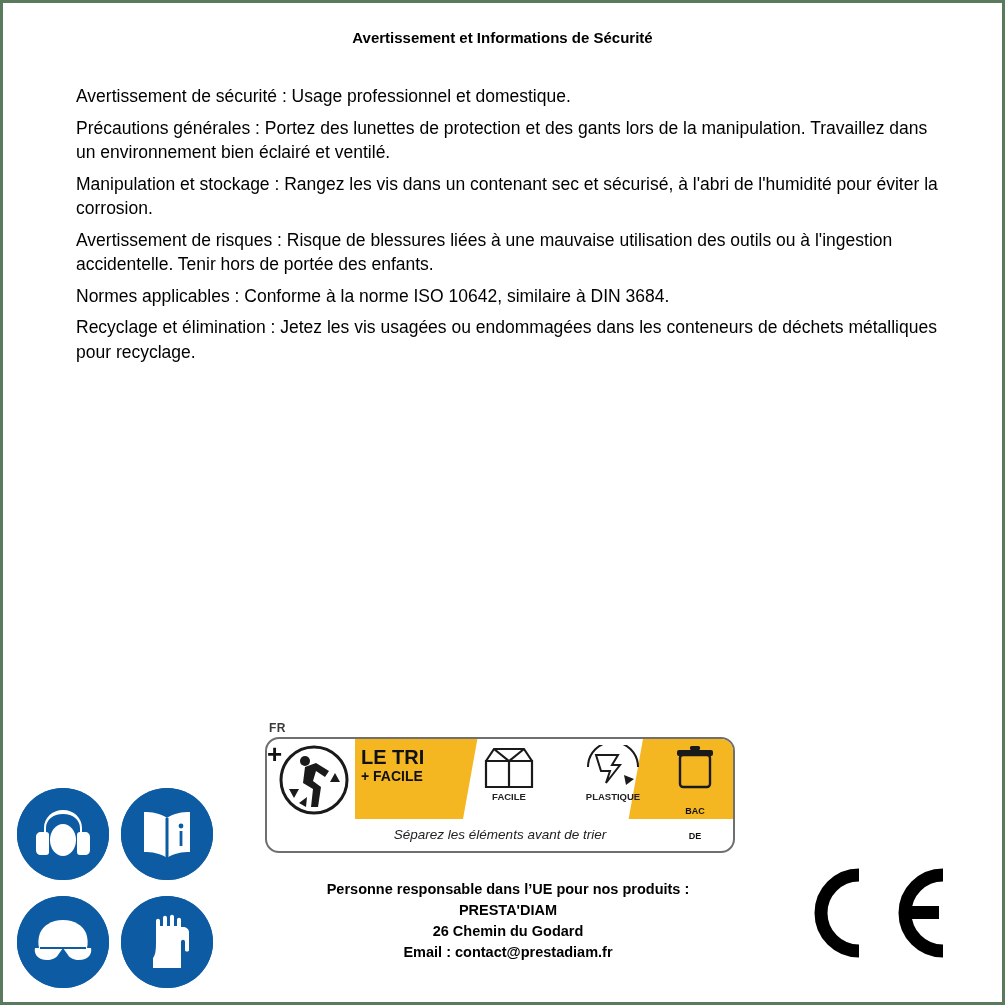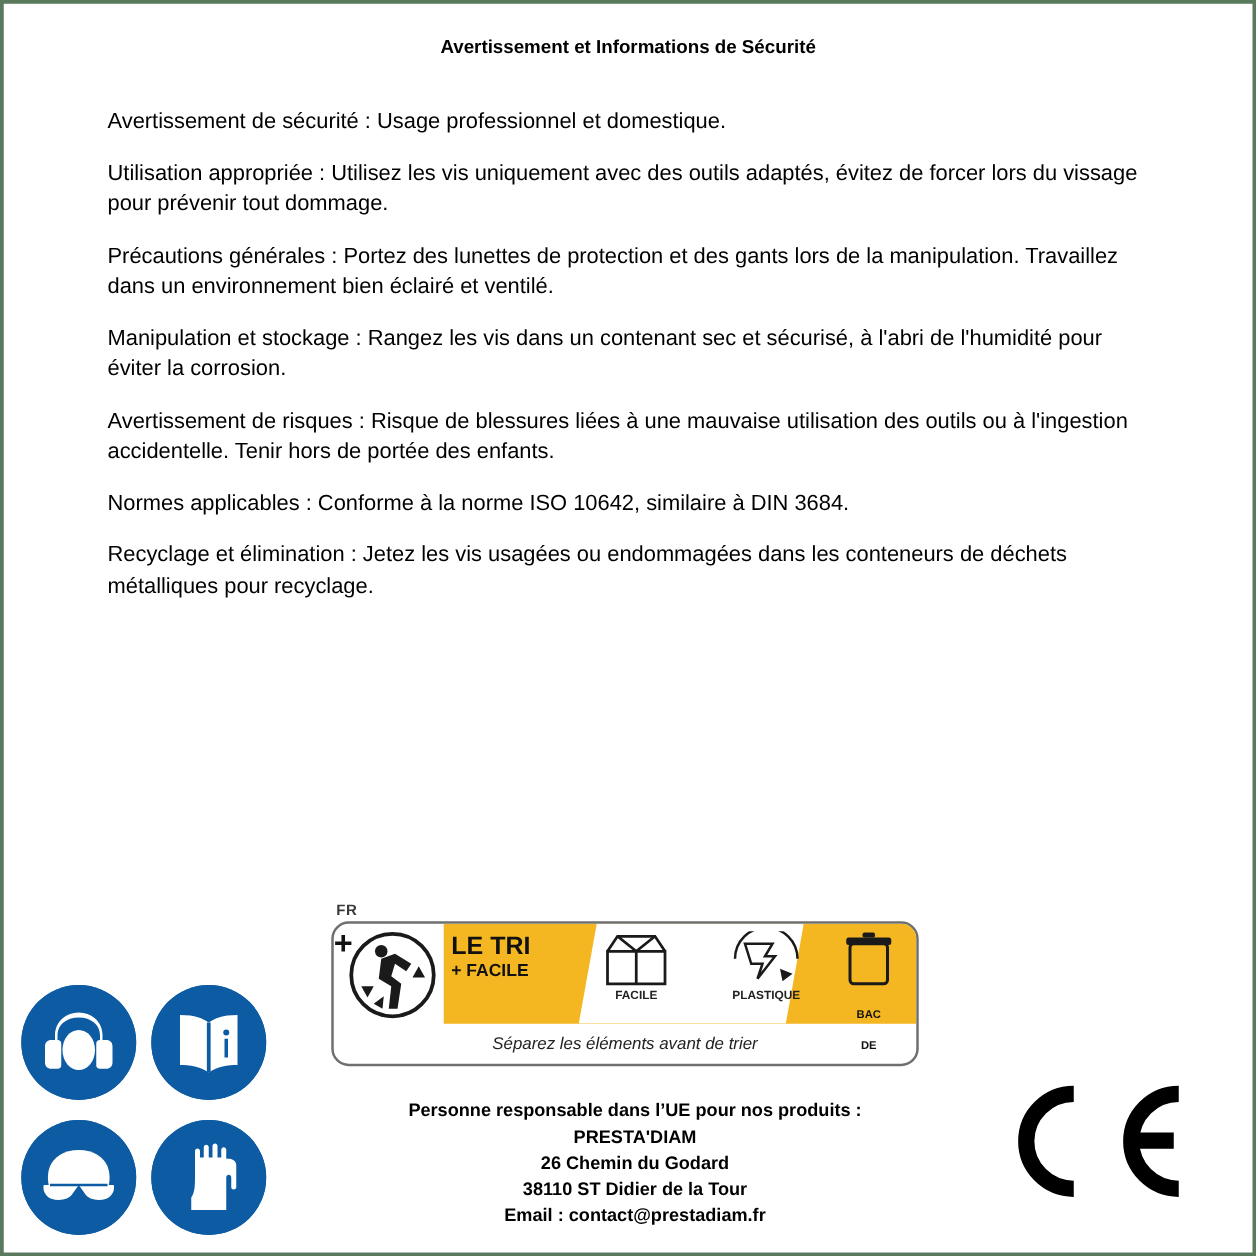--- a/index.html
+++ b/index.html
@@ -31,7 +31,7 @@
     color: #000;
   }
   #safety-text p {
-    margin: 17px;
+    margin: 7px;
   }
 
   

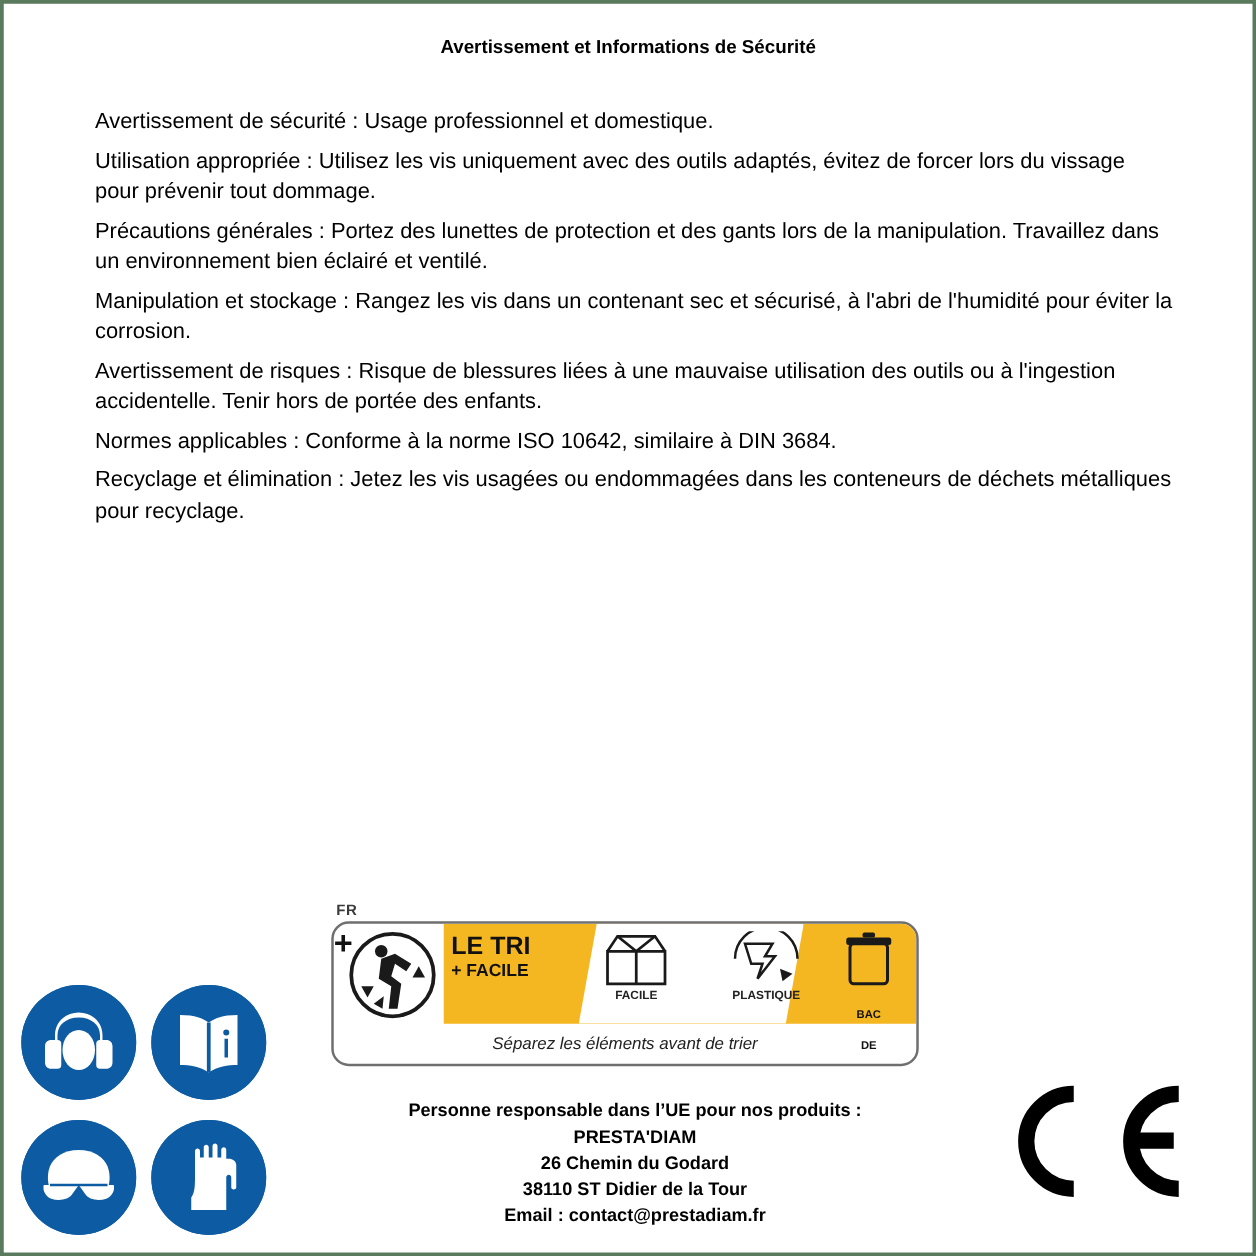--- a/index.html
+++ b/index.html
@@ -188,7 +188,6 @@
 
   <div id="safety-text">
     <p>Avertissement de sécurité : Usage professionnel et domestique.</p>
-    <p>Utilisation appropriée : Utilisez les vis uniquement avec des outils adaptés, évitez de forcer lors du vissage pour prévenir tout dommage.</p>
     <p>Précautions générales : Portez des lunettes de protection et des gants lors de la manipulation. Travaillez dans un environnement bien éclairé et ventilé.</p>
     <p>Manipulation et stockage : Rangez les vis dans un contenant sec et sécurisé, à l'abri de l'humidité pour éviter la corrosion.</p>
     <p>Avertissement de risques : Risque de blessures liées à une mauvaise utilisation des outils ou à l'ingestion accidentelle. Tenir hors de portée des enfants.</p>

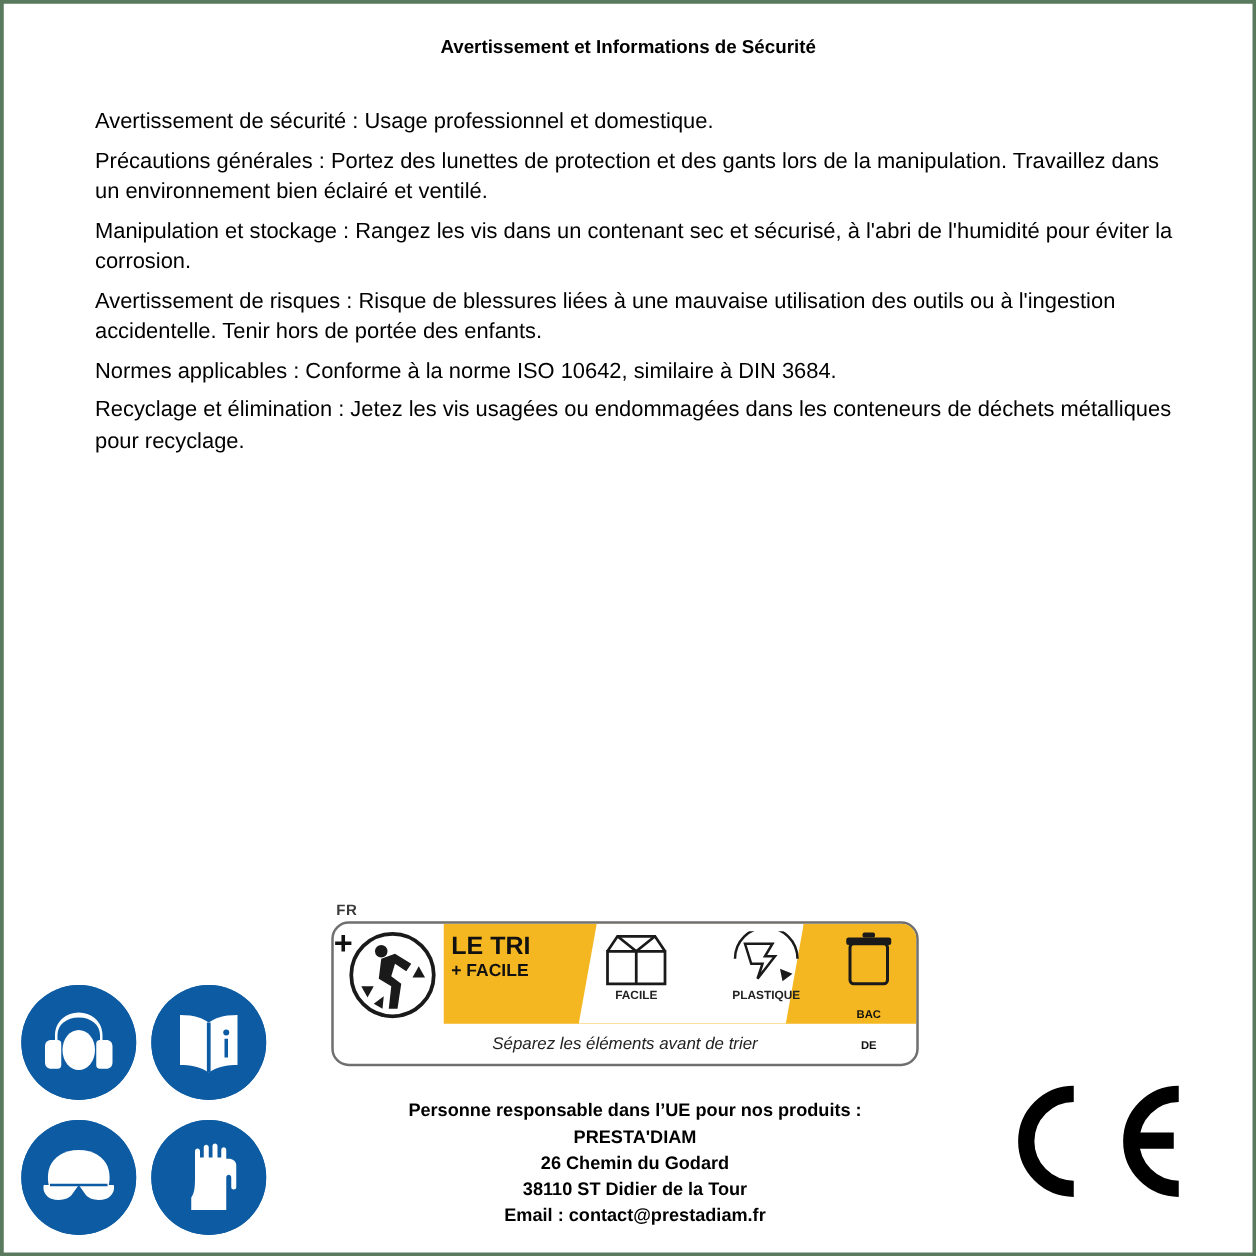--- a/index.html
+++ b/index.html
@@ -296,7 +296,6 @@
     </div>
     <div>PRESTA'DIAM</div>
     <div>26 Chemin du Godard</div>
-    <div>38110 ST Didier de la Tour</div>
     <div>Email : contact@prestadiam.fr</div>
   </div>
 

